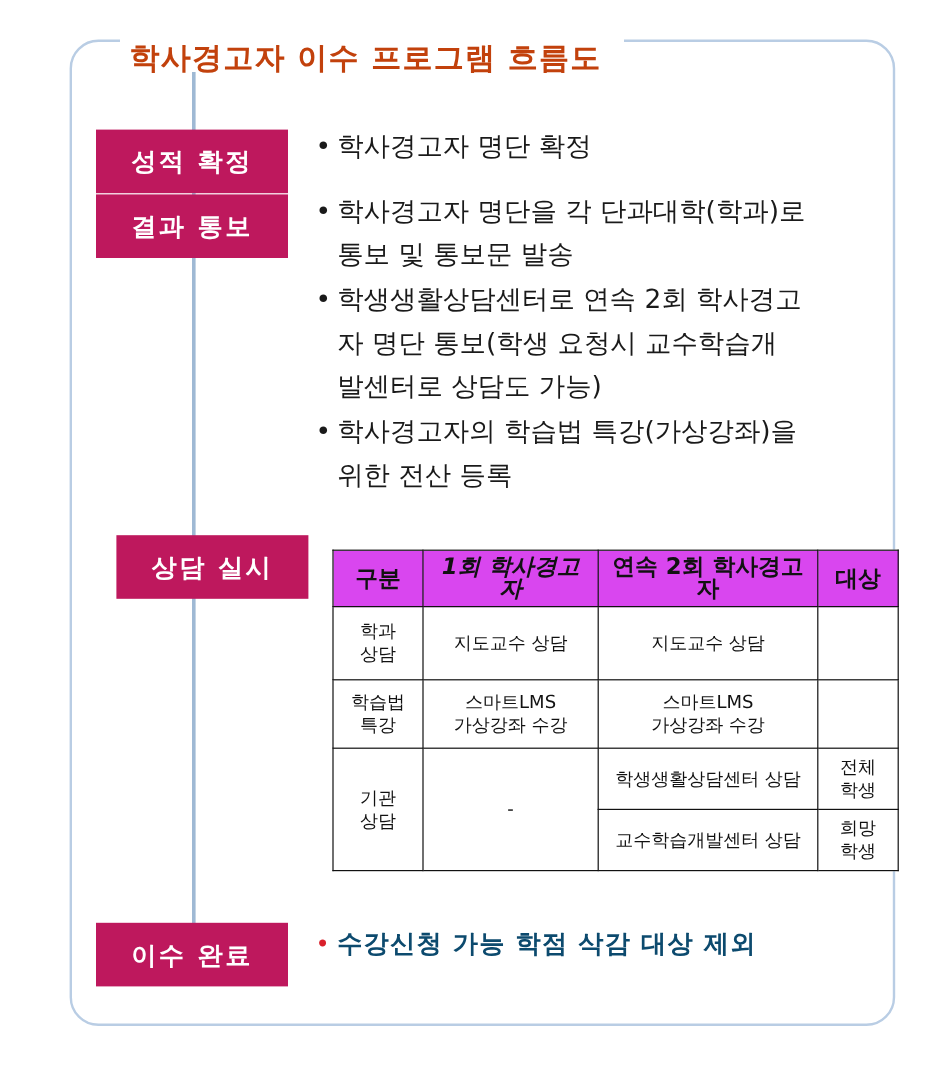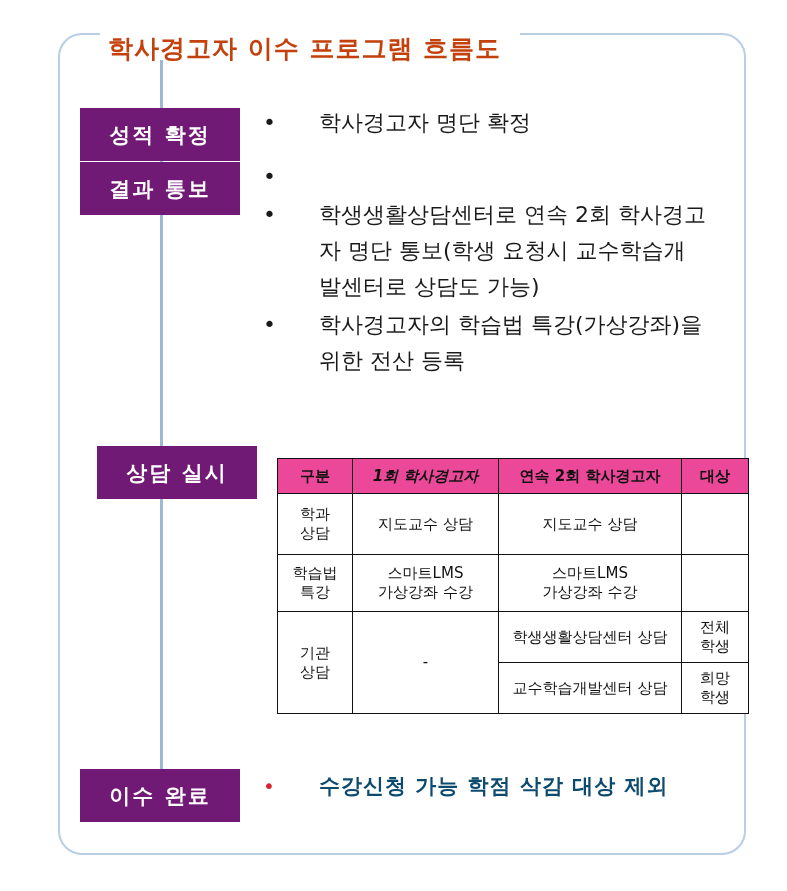--- a/index.html
+++ b/index.html
@@ -63,7 +63,7 @@
     position: absolute;
     width: 160px;
     height: 53px;
-    background: #701a75;
+    background: #be185d;
     color: #ffffff;
     font-size: 21px;
     font-weight: bold;

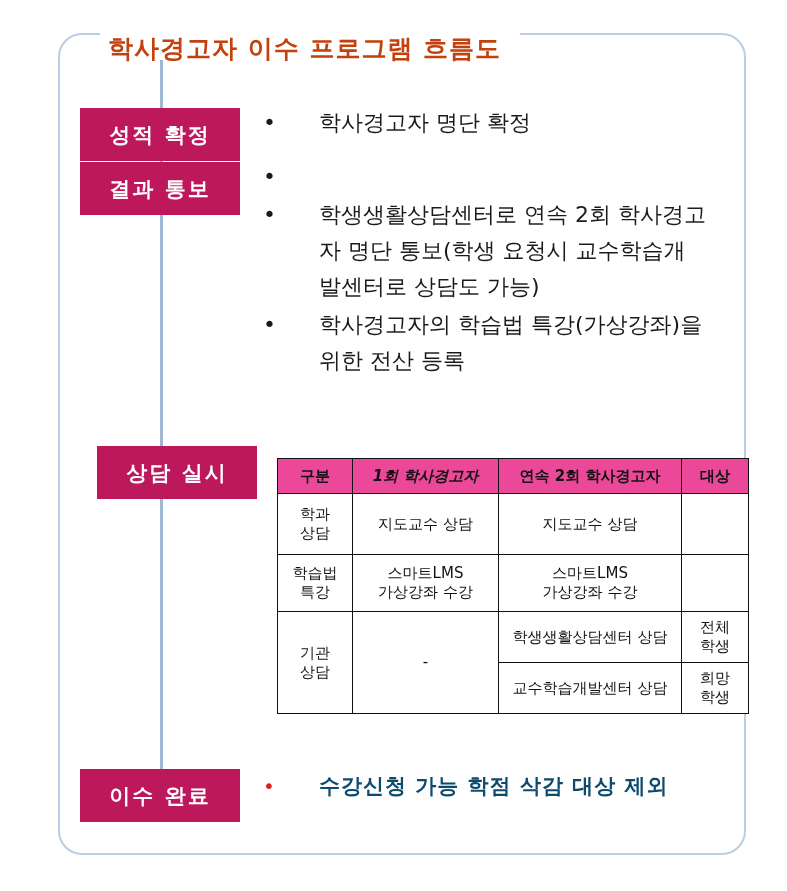--- a/index.html
+++ b/index.html
@@ -99,7 +99,6 @@
     font-size: 22px;
     line-height: 36px;
     white-space: pre-line;
-    margin-left: 38px;
   }
   #bullets-top { left: 263px; top: 105px; width: 460px; }
   #bullets-notify { left: 263px; top: 159px; width: 460px; }

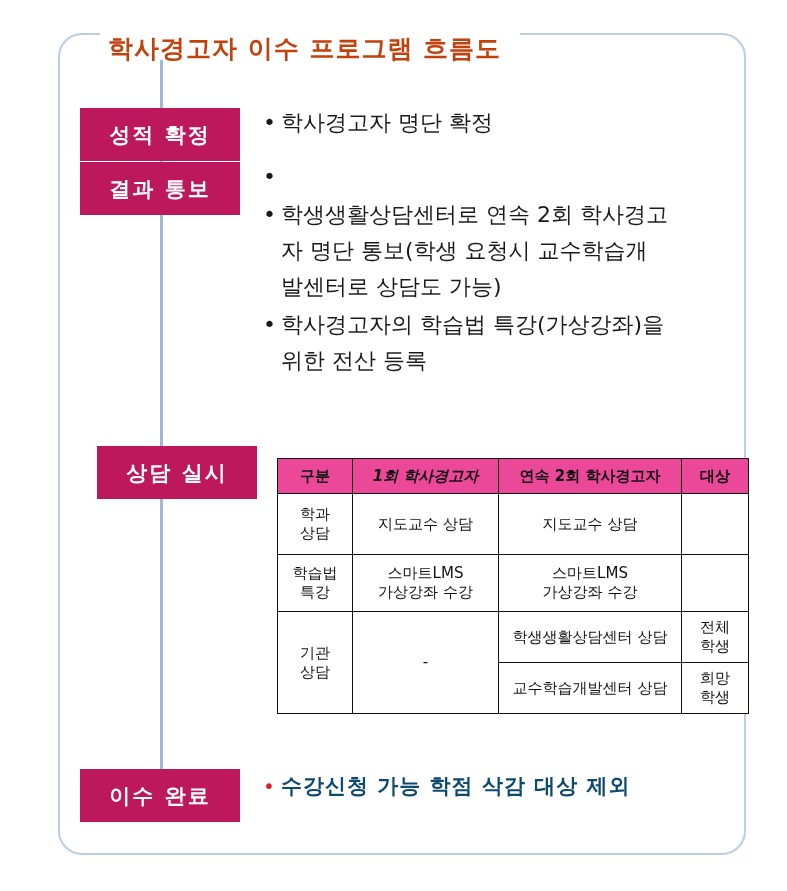--- a/index.html
+++ b/index.html
@@ -170,6 +170,8 @@
 <div class="bullet-block" id="bullets-notify">
   <div class="bullet-row">
     <div class="bullet-dot">•</div>
+    <div class="bullet-text">학사경고자 명단을 각 단과대학(학과)로
+통보 및 통보문 발송</div>
   </div>
   <div class="bullet-row">
     <div class="bullet-dot">•</div>

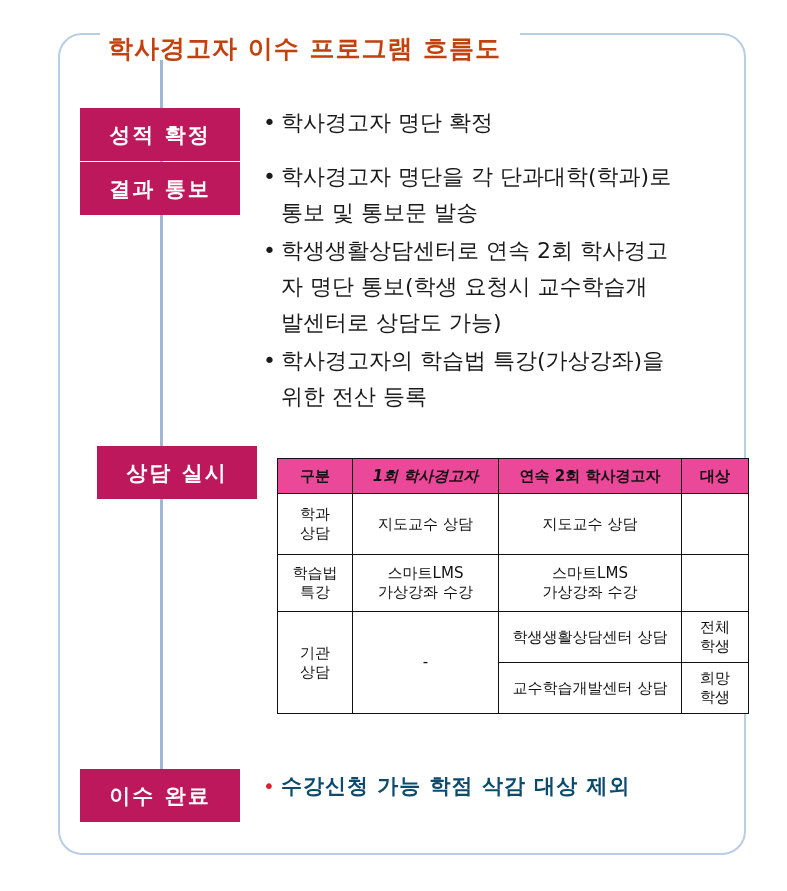--- a/index.html
+++ b/index.html
@@ -132,10 +132,10 @@
     white-space: pre-line;
   }
   #matrix thead th {
-    background: #ec4899;
+    background: #d946ef;
     font-weight: bold;
     height: 26px;
-    font-size: 15px;
+    font-size: 19px;
     text-align: center;
   }
   .c-head { width: 62px; }

